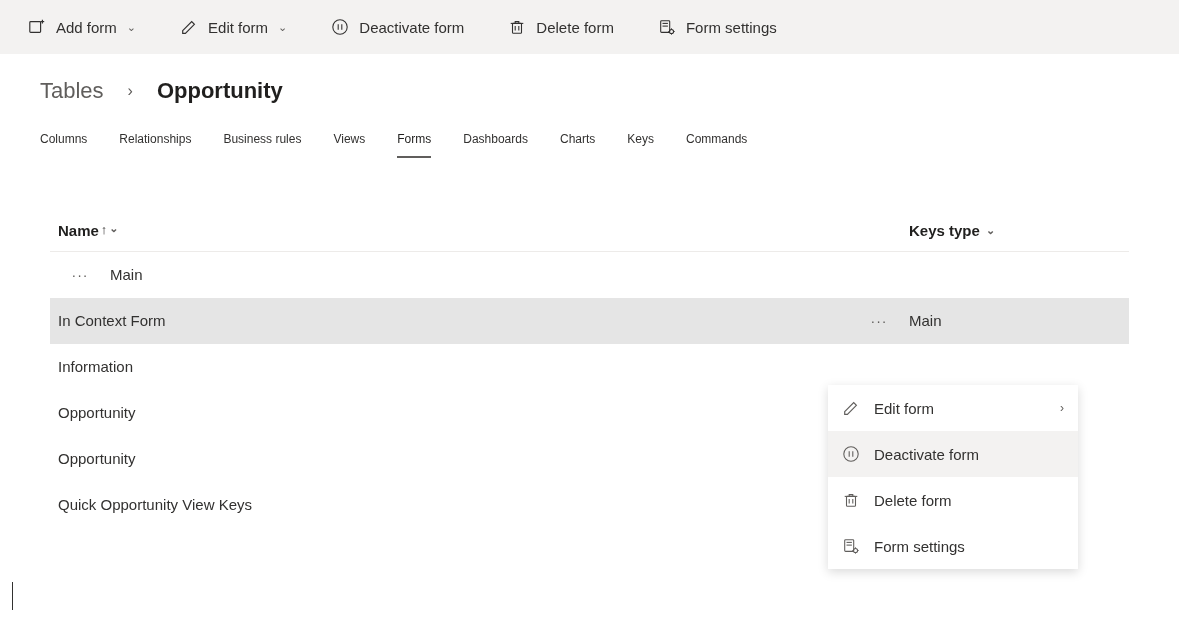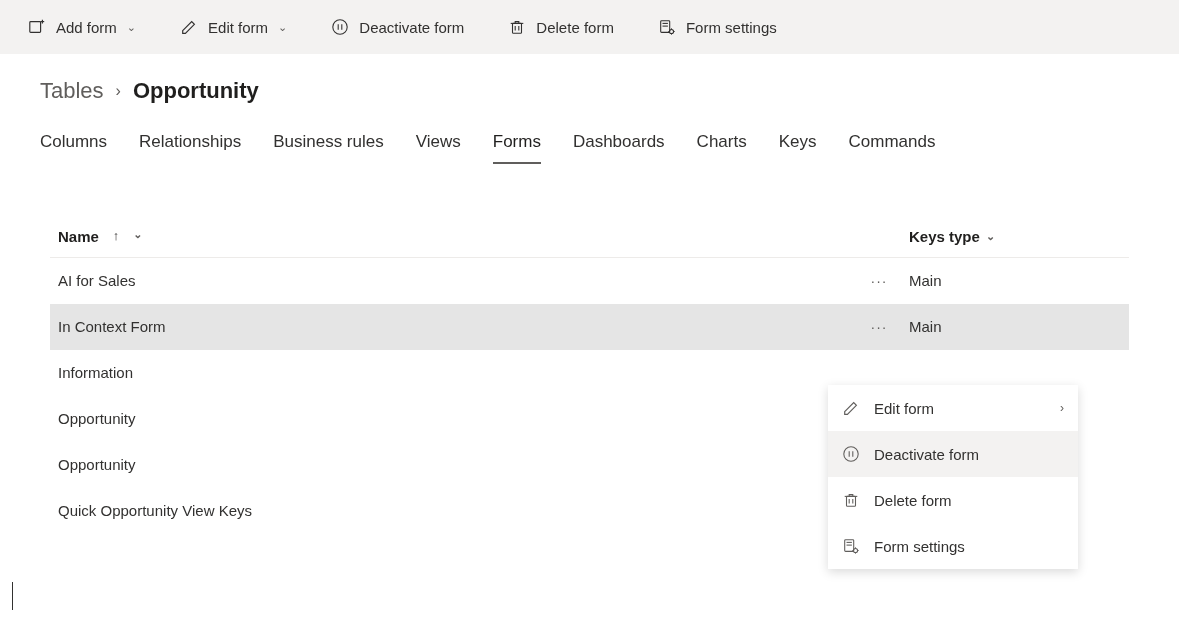--- a/index.html
+++ b/index.html
@@ -54,7 +54,7 @@
     .breadcrumb {
       display: flex;
       align-items: center;
-      gap: 12px;
+      gap: 24px;
       font-size: 22px;
       margin-bottom: 28px;
     }

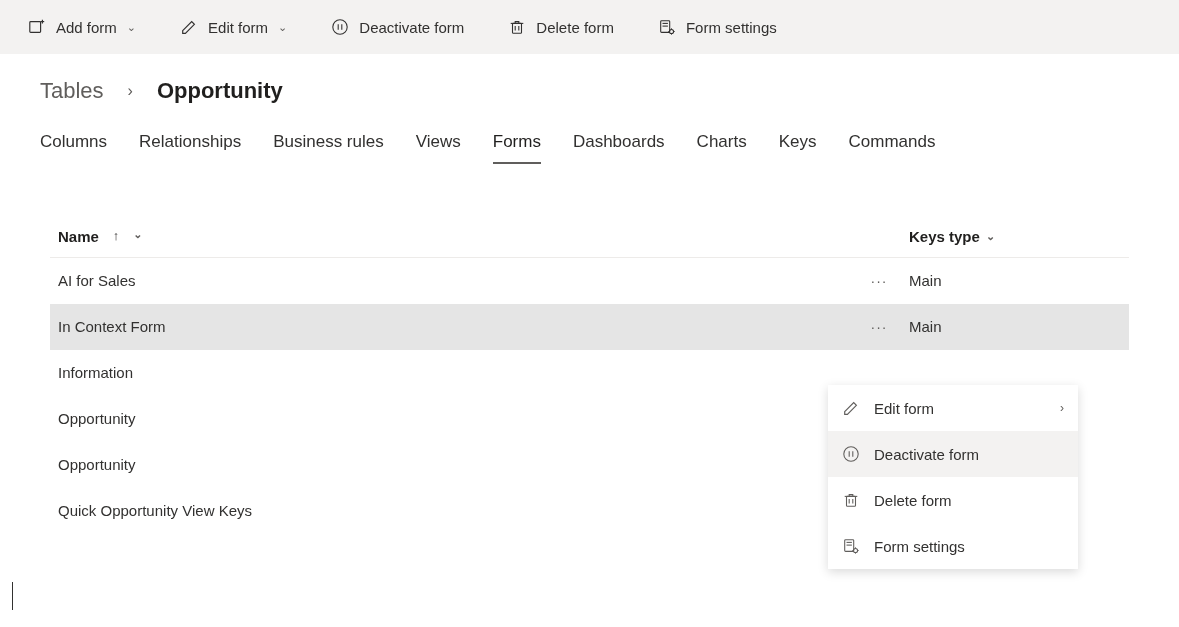--- a/index.html
+++ b/index.html
@@ -75,7 +75,7 @@
     .subtabs {
       display: flex;
       gap: 32px;
-      font-size: 17px;
+      font-size: 12px;
       color: #323130;
       margin-bottom: 64px;
     }

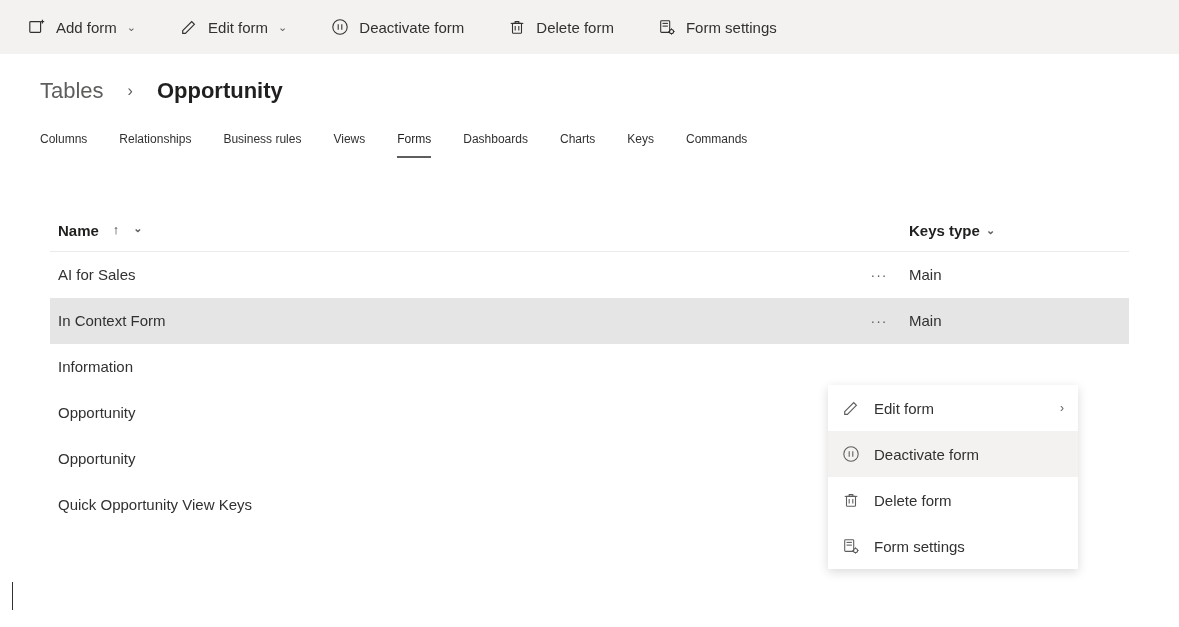--- a/index.html
+++ b/index.html
@@ -106,7 +106,7 @@
       flex: 1;
       display: flex;
       align-items: flex-start;
-      gap: 14px;
+      gap: 2px;
       padding-left: 8px;
     }
     .col-actions {

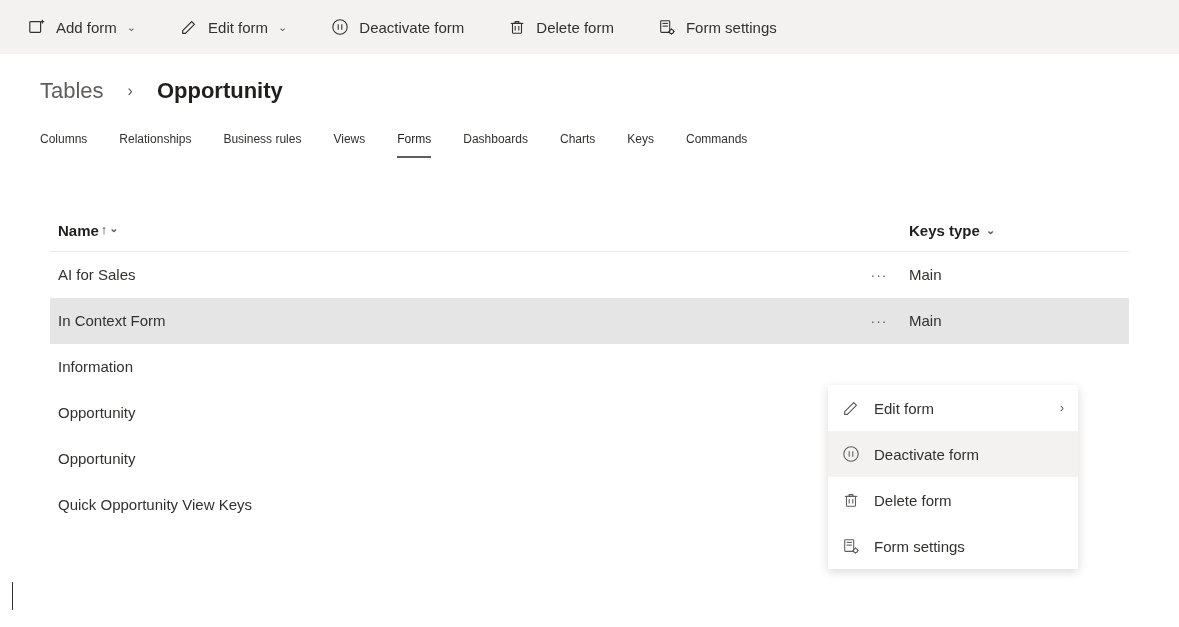--- a/index.html
+++ b/index.html
@@ -298,7 +298,6 @@
     </div>
     <div id="table-body">
         <div class="table-row">
-          <div class="col-name">AI for Sales</div>
           <div class="col-actions">
             <span class="ellipsis">···</span>
           </div>

